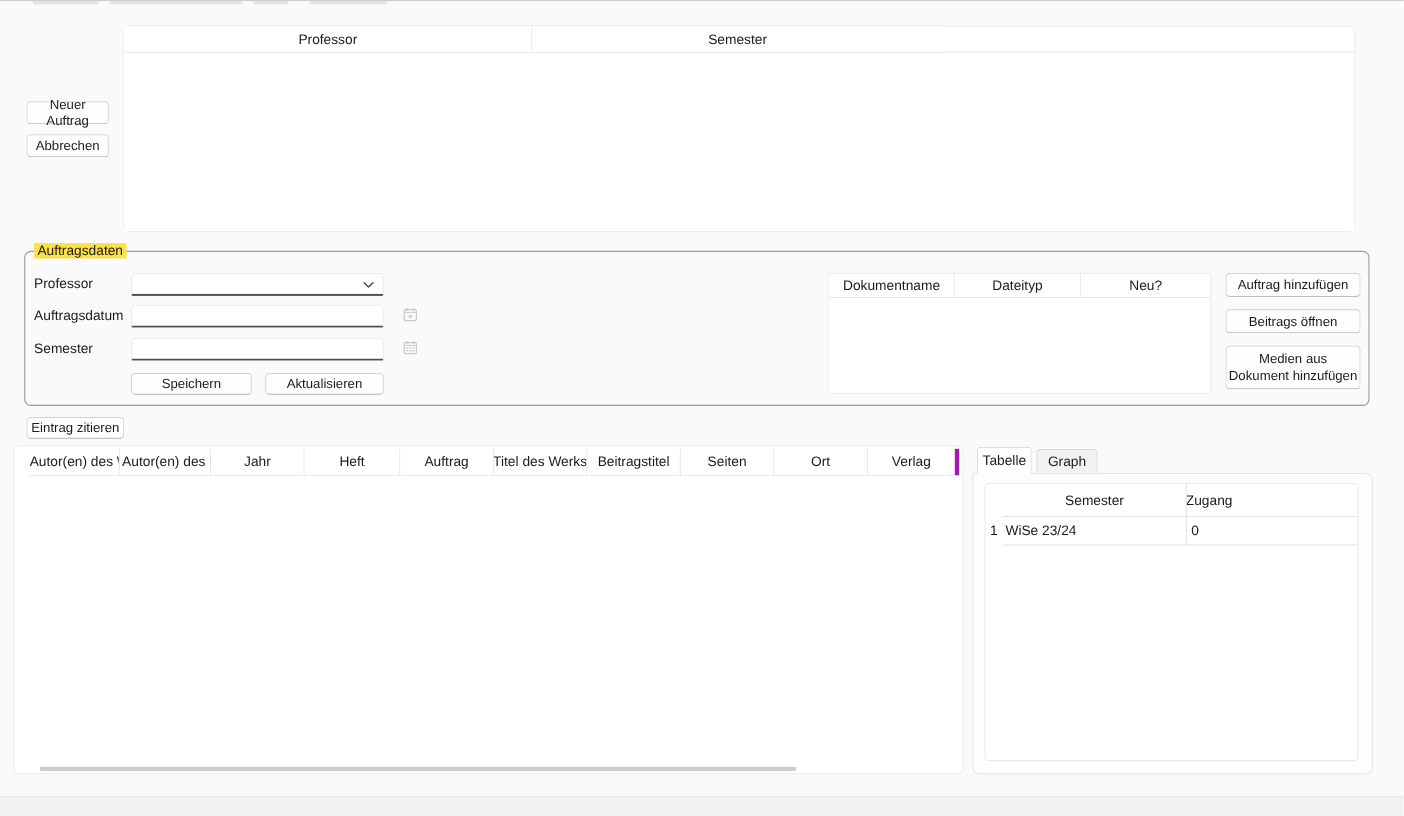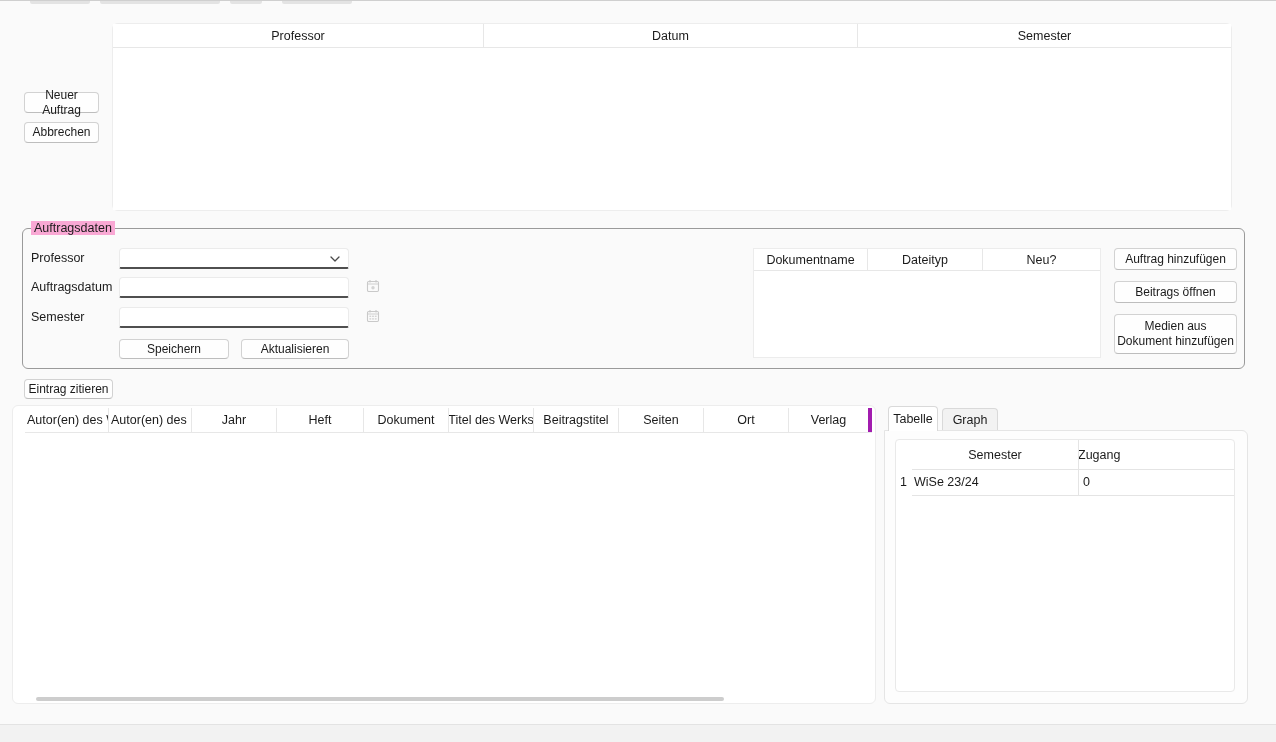--- a/index.html
+++ b/index.html
@@ -134,7 +134,6 @@
 <div class="card" style="left:112px;top:22px;width:1120px;height:188px;">
   <div class="hdr-row orders-hdr" style="left:0;top:0;width:1118px;height:24px;">
     <div class="hdr-cell" style="width:371px;">Professor</div>
-    <div class="hdr-cell" style="width:374px;">Datum</div>
     <div class="hdr-cell" style="width:373px;">Semester</div>
   </div>
   <div class="abs" style="left:0;top:24px;width:1118px;height:162px;background:#fff;"></div>

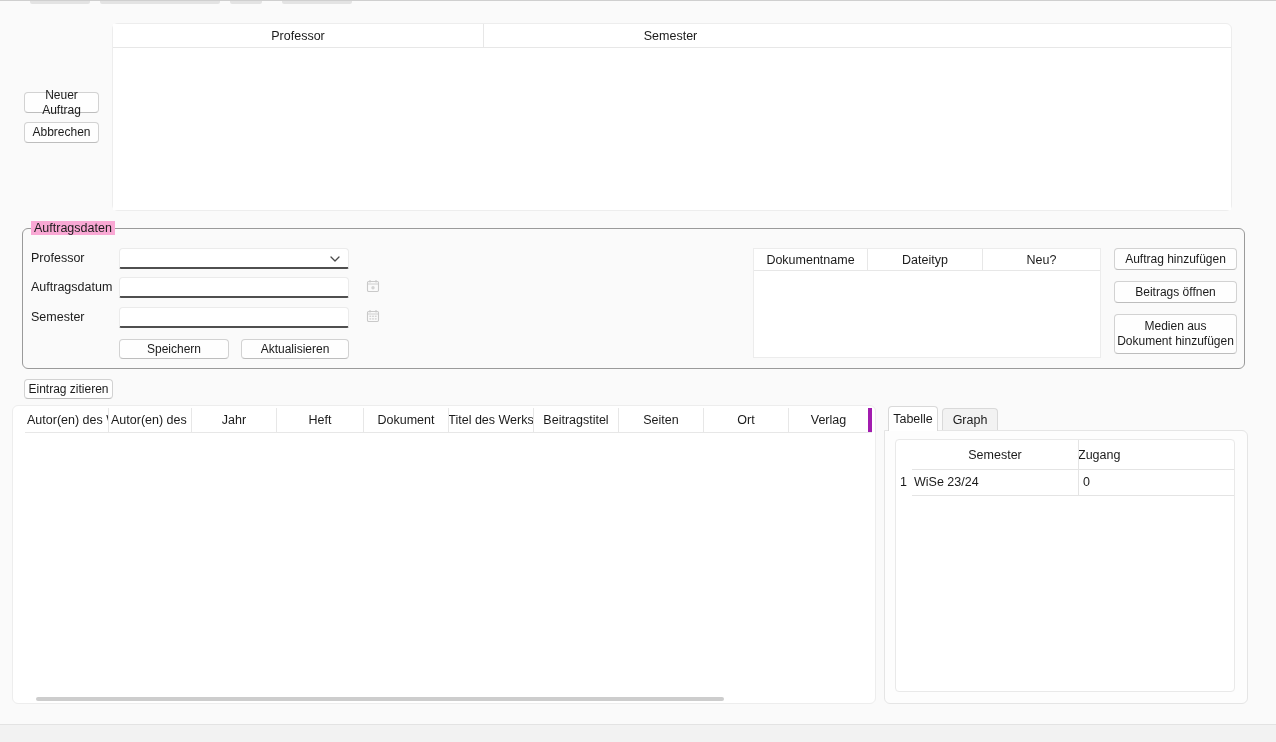--- a/index.html
+++ b/index.html
@@ -61,7 +61,7 @@
   .groupbox-legend {
     position:absolute;
     top:-8px; left:8px;
-    background:#f9a8d4;
+    background:#fde047;
     padding:0 3px;
     font-size:12.5px;
   }

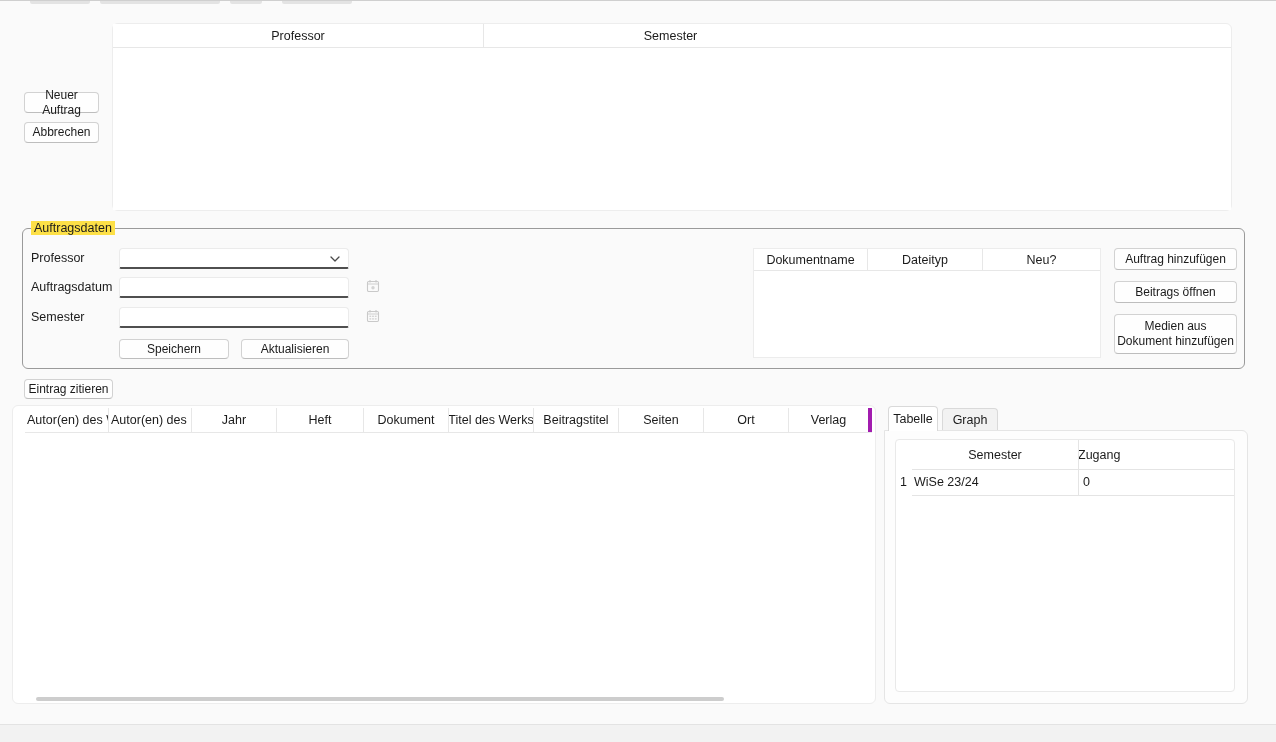--- a/index.html
+++ b/index.html
@@ -207,7 +207,7 @@
     <div class="hdr-cell clip-left" style="width:83px;">Autor(en) des Beitrags</div>
     <div class="hdr-cell" style="width:85px;">Jahr</div>
     <div class="hdr-cell" style="width:87px;">Heft</div>
-    <div class="hdr-cell" style="width:85px;">Dokument</div>
+    <div class="hdr-cell" style="width:85px;">Auftrag</div>
     <div class="hdr-cell" style="width:85px;">Titel des Werks</div>
     <div class="hdr-cell" style="width:85px;">Beitragstitel</div>
     <div class="hdr-cell" style="width:85px;">Seiten</div>

